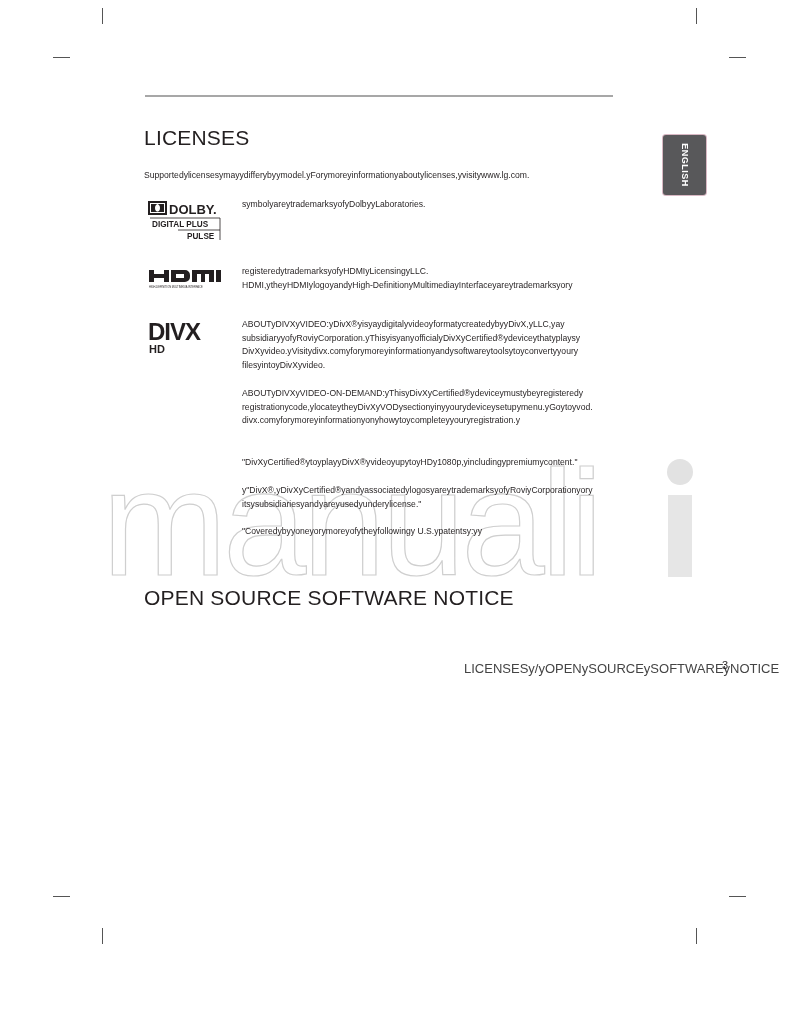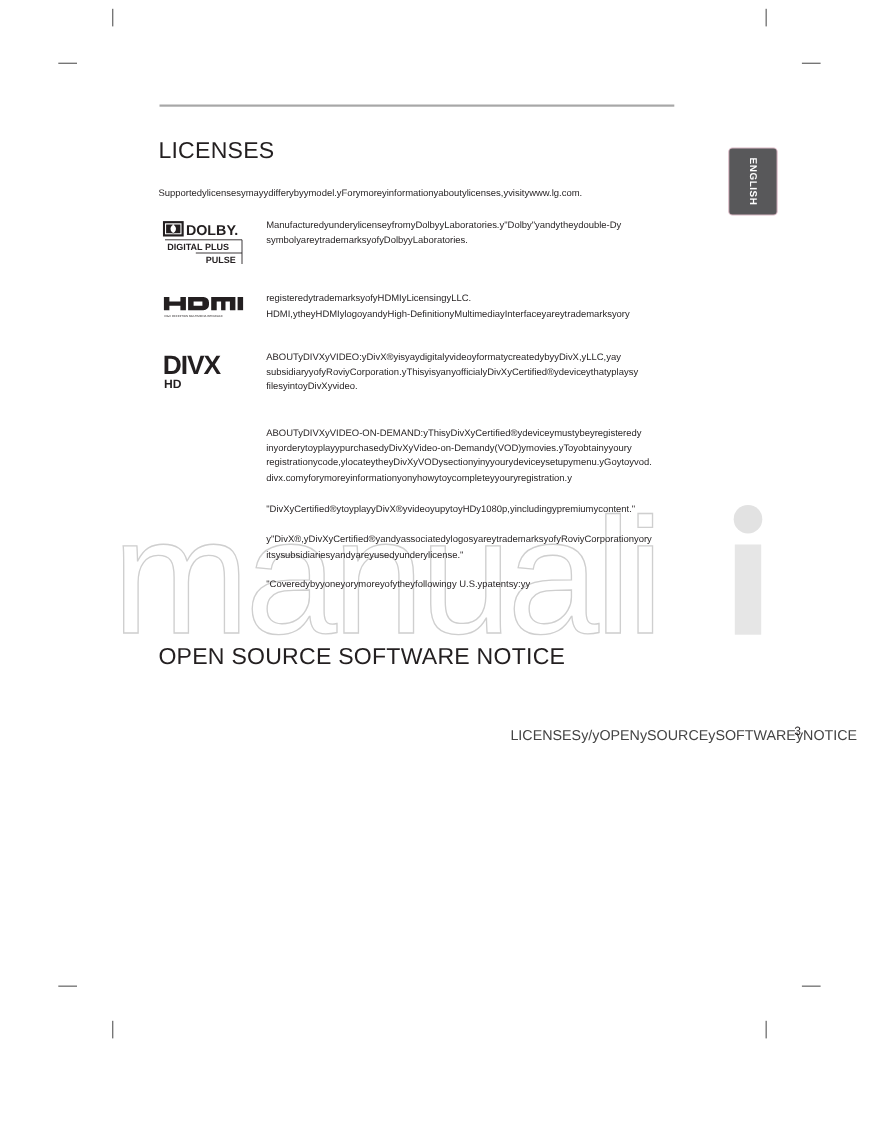--- a/index.html
+++ b/index.html
@@ -60,7 +60,6 @@
   <text x="39" y="39" font-family="Liberation Sans, sans-serif" font-weight="bold" font-size="8.2" fill="#231f20">PULSE</text>
 </svg>
 <div class="para" style="top:198px;">
-  <p>ManufacturedyunderylicenseyfromyDolbyyLaboratories.y"Dolby"yandytheydouble-Dy</p>
   <p>symbolyareytrademarksyofyDolbyyLaboratories.</p>
 </div>
 

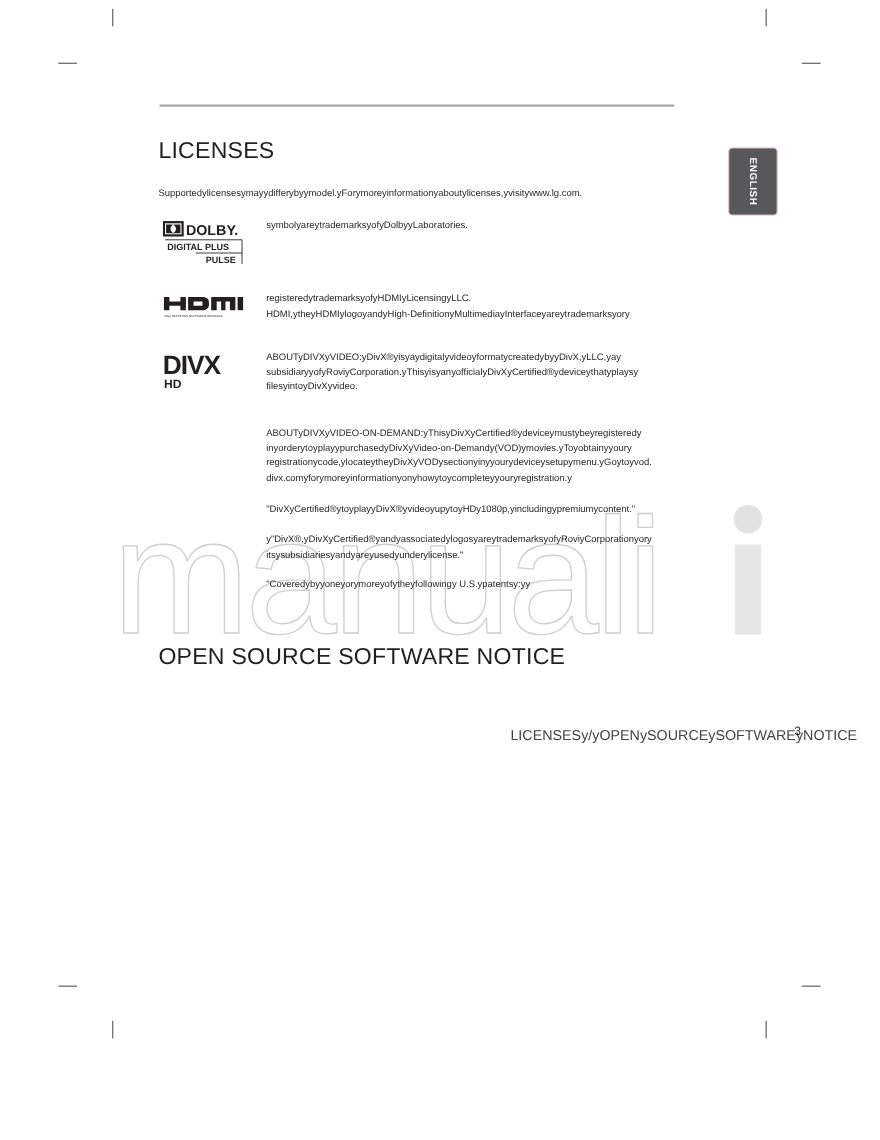--- a/index.html
+++ b/index.html
@@ -82,6 +82,7 @@
 <div class="para" style="top:318px;">
   <p>ABOUTyDIVXyVIDEO:yDivX®yisyaydigitalyvideoyformatycreatedybyyDivX,yLLC,yay</p>
   <p>subsidiaryyofyRoviyCorporation.yThisyisyanyofficialyDivXyCertified®ydeviceythatyplaysy</p>
+  <p>DivXyvideo.yVisitydivx.comyforymoreyinformationyandysoftwareytoolsytoyconvertyyoury</p>
   <p>filesyintoyDivXyvideo.</p>
 </div>
 

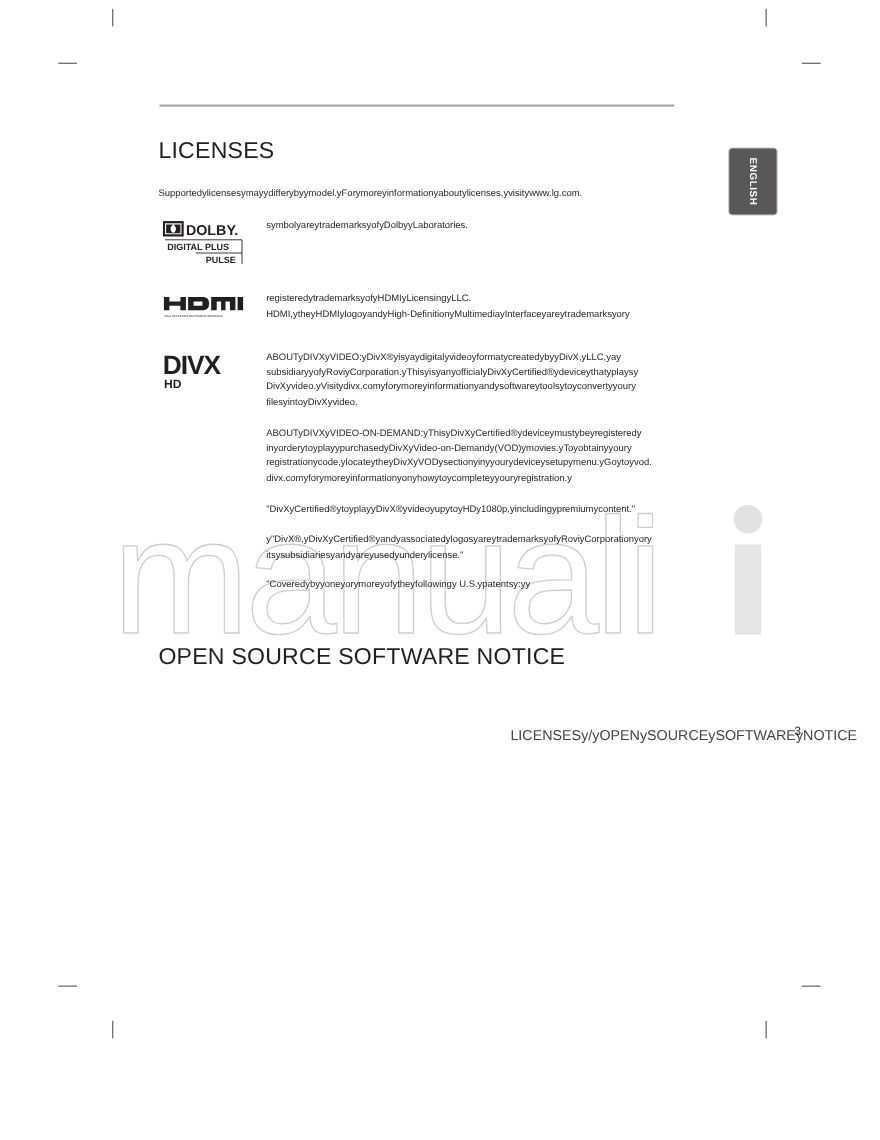--- a/index.html
+++ b/index.html
@@ -88,7 +88,6 @@
 
 <div class="para" style="top:387px;">
   <p>ABOUTyDIVXyVIDEO-ON-DEMAND:yThisyDivXyCertified®ydeviceymustybeyregisteredy</p>
-  <p>inyorderytoyplayypurchasedyDivXyVideo-on-Demandy(VOD)ymovies.yToyobtainyyoury</p>
   <p>registrationycode,ylocateytheyDivXyVODysectionyinyyourydeviceysetupymenu.yGoytoyvod.</p>
   <p>divx.comyforymoreyinformationyonyhowytoycompleteyyouryregistration.y</p>
 </div>

